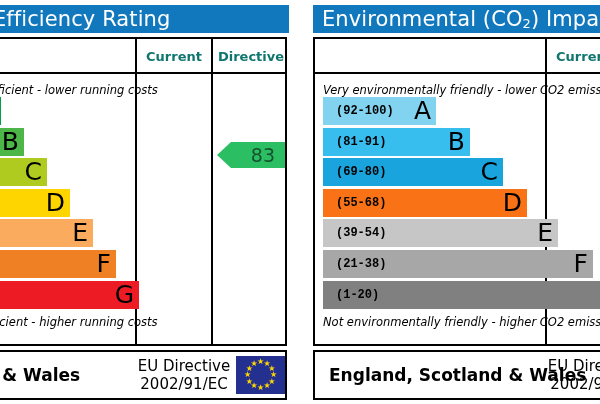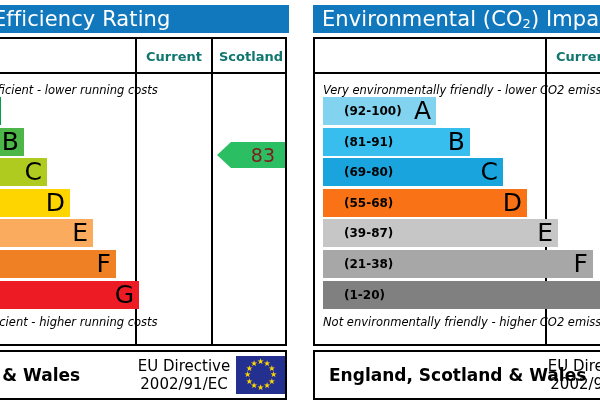--- a/index.html
+++ b/index.html
@@ -117,7 +117,7 @@
     <div class="col-div" id="cd2"></div>
 
     <div class="hdr-label" id="hdr-current">Current</div>
-    <div class="hdr-label" id="hdr-potential">Scotland</div>
+    <div class="hdr-label" id="hdr-potential">Directive</div>
 
     <div class="caption top">Very energy efficient - lower running costs</div>
     <div class="caption bottom">Not energy efficient - higher running costs</div>

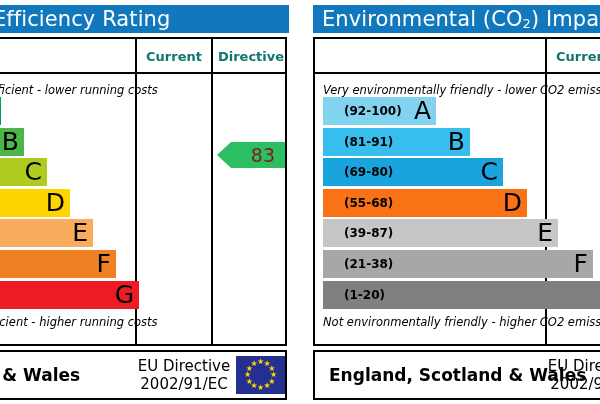--- a/index.html
+++ b/index.html
@@ -65,8 +65,8 @@
     box-sizing:border-box;
   }
   .band .range{
-    position:absolute;left:21px;top:50%;transform:translateY(-50%);
-    font-size:12px;font-weight:bold;color:#000;white-space:nowrap;
+    position:absolute;left:13px;top:50%;transform:translateY(-50%);
+    font-size:12px;font-weight:bold;color:#000;white-space:nowrap;font-family:Liberation Mono, monospace;
   }
   .band .letter{
     position:absolute;right:5px;top:50%;transform:translateY(-52%);

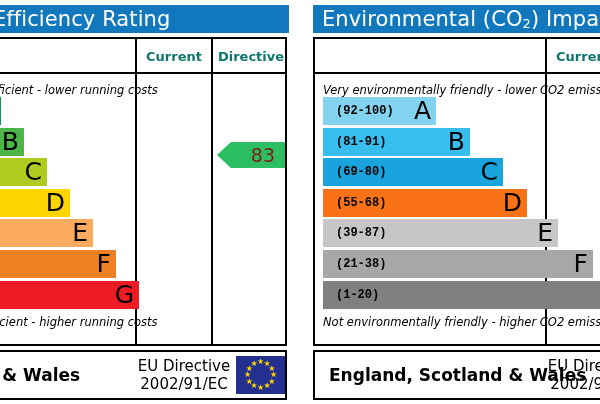--- a/index.html
+++ b/index.html
@@ -78,7 +78,7 @@
   .arrow{
     position:absolute;height:26px;
     display:flex;align-items:center;justify-content:flex-end;
-    color:#7f1d1d;font-size:19px;padding-right:10px;box-sizing:border-box;
+    color:#14532d;font-size:19px;padding-right:10px;box-sizing:border-box;
     clip-path:polygon(14px 0, 100% 0, 100% 100%, 14px 100%, 0 50%);
   }
 

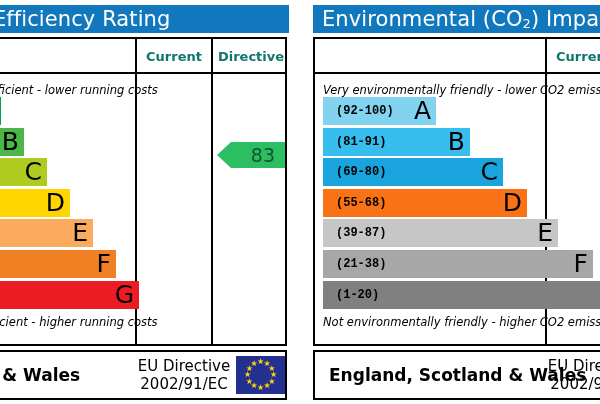--- a/index.html
+++ b/index.html
@@ -201,7 +201,7 @@
           <span class="letter">D</span>
         </div>
         <div class="band" style="top: 122.4px; width: 235px; background: rgb(198, 198, 198);">
-          <span class="range">(39-87)</span>
+          <span class="range">(39-54)</span>
           <span class="letter">E</span>
         </div>
         <div class="band" style="top: 153px; width: 270px; background: rgb(167, 167, 167);">

